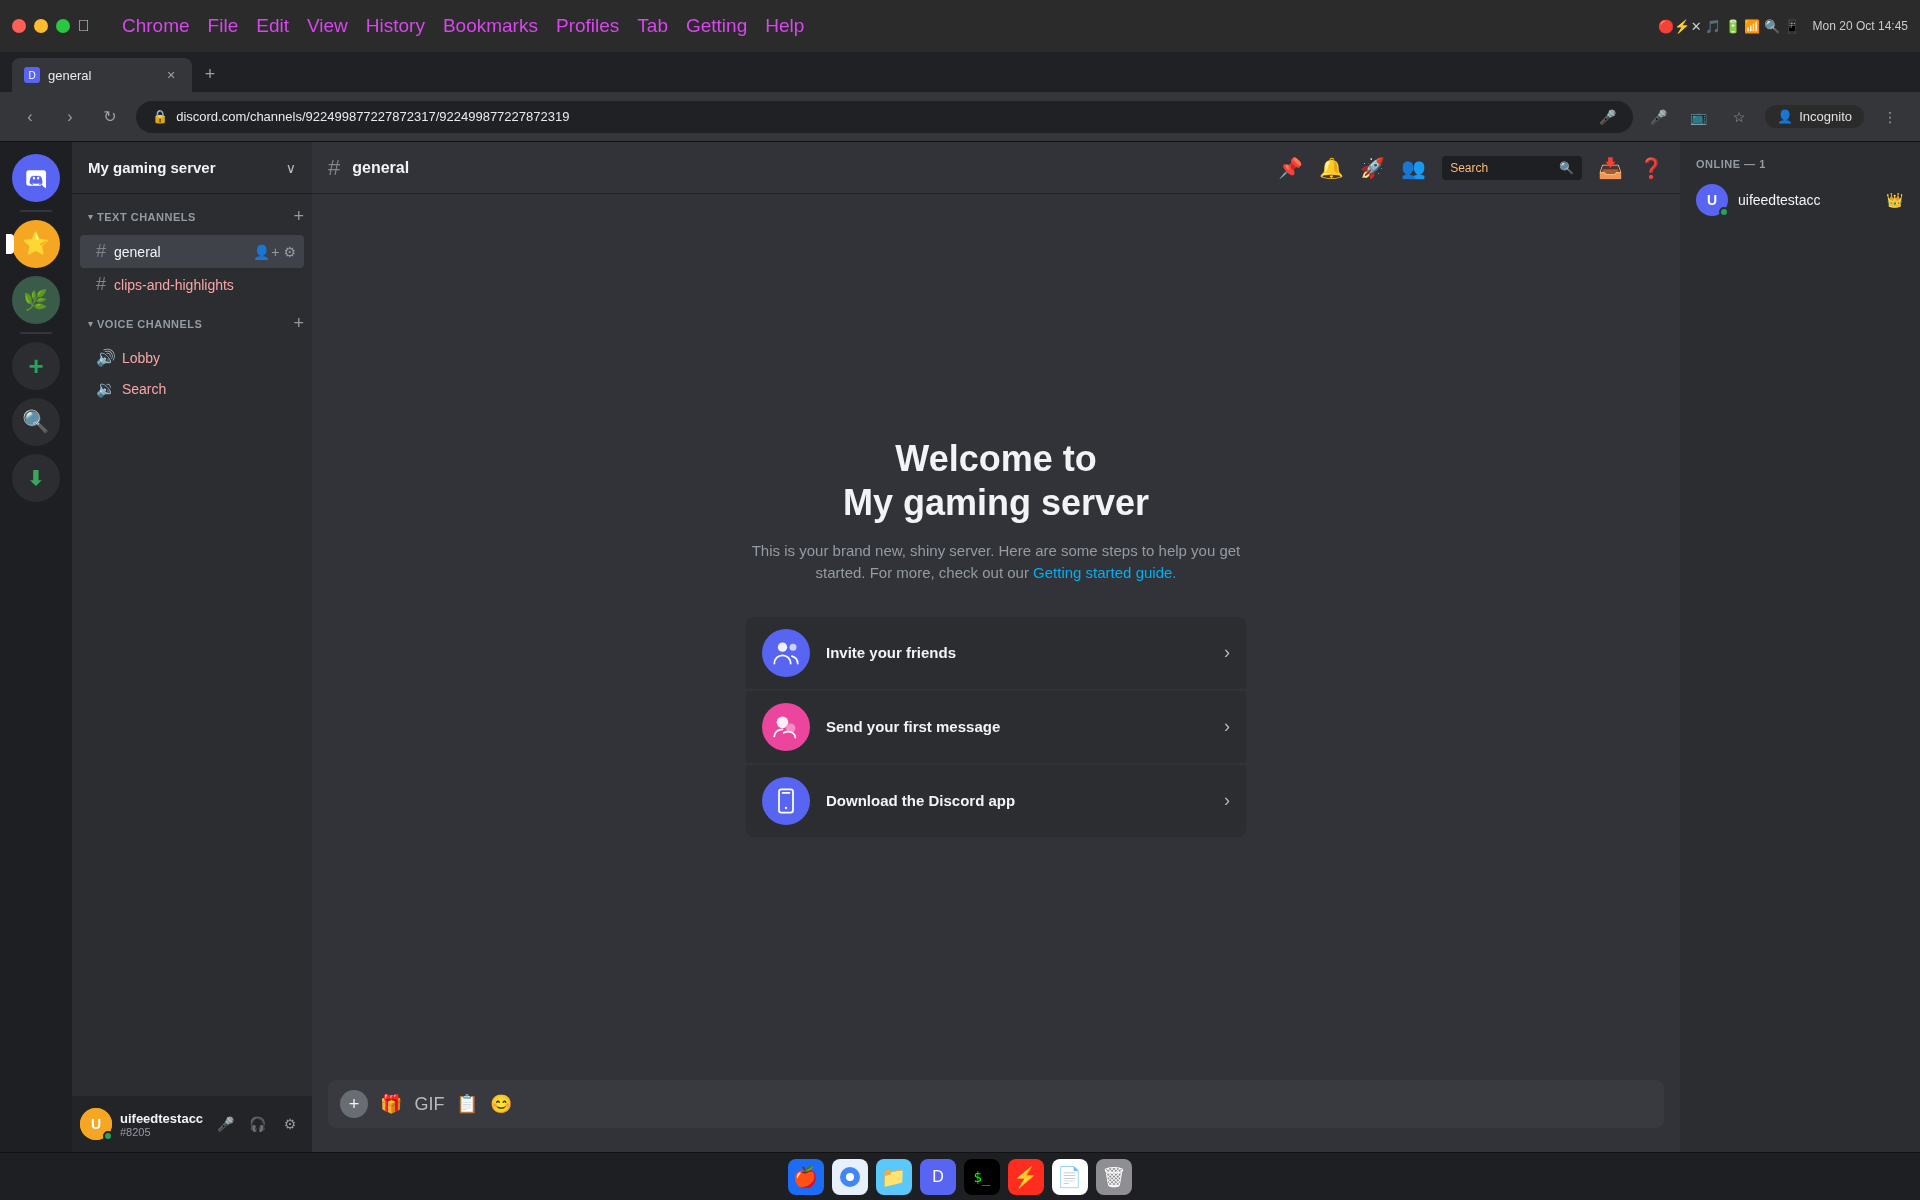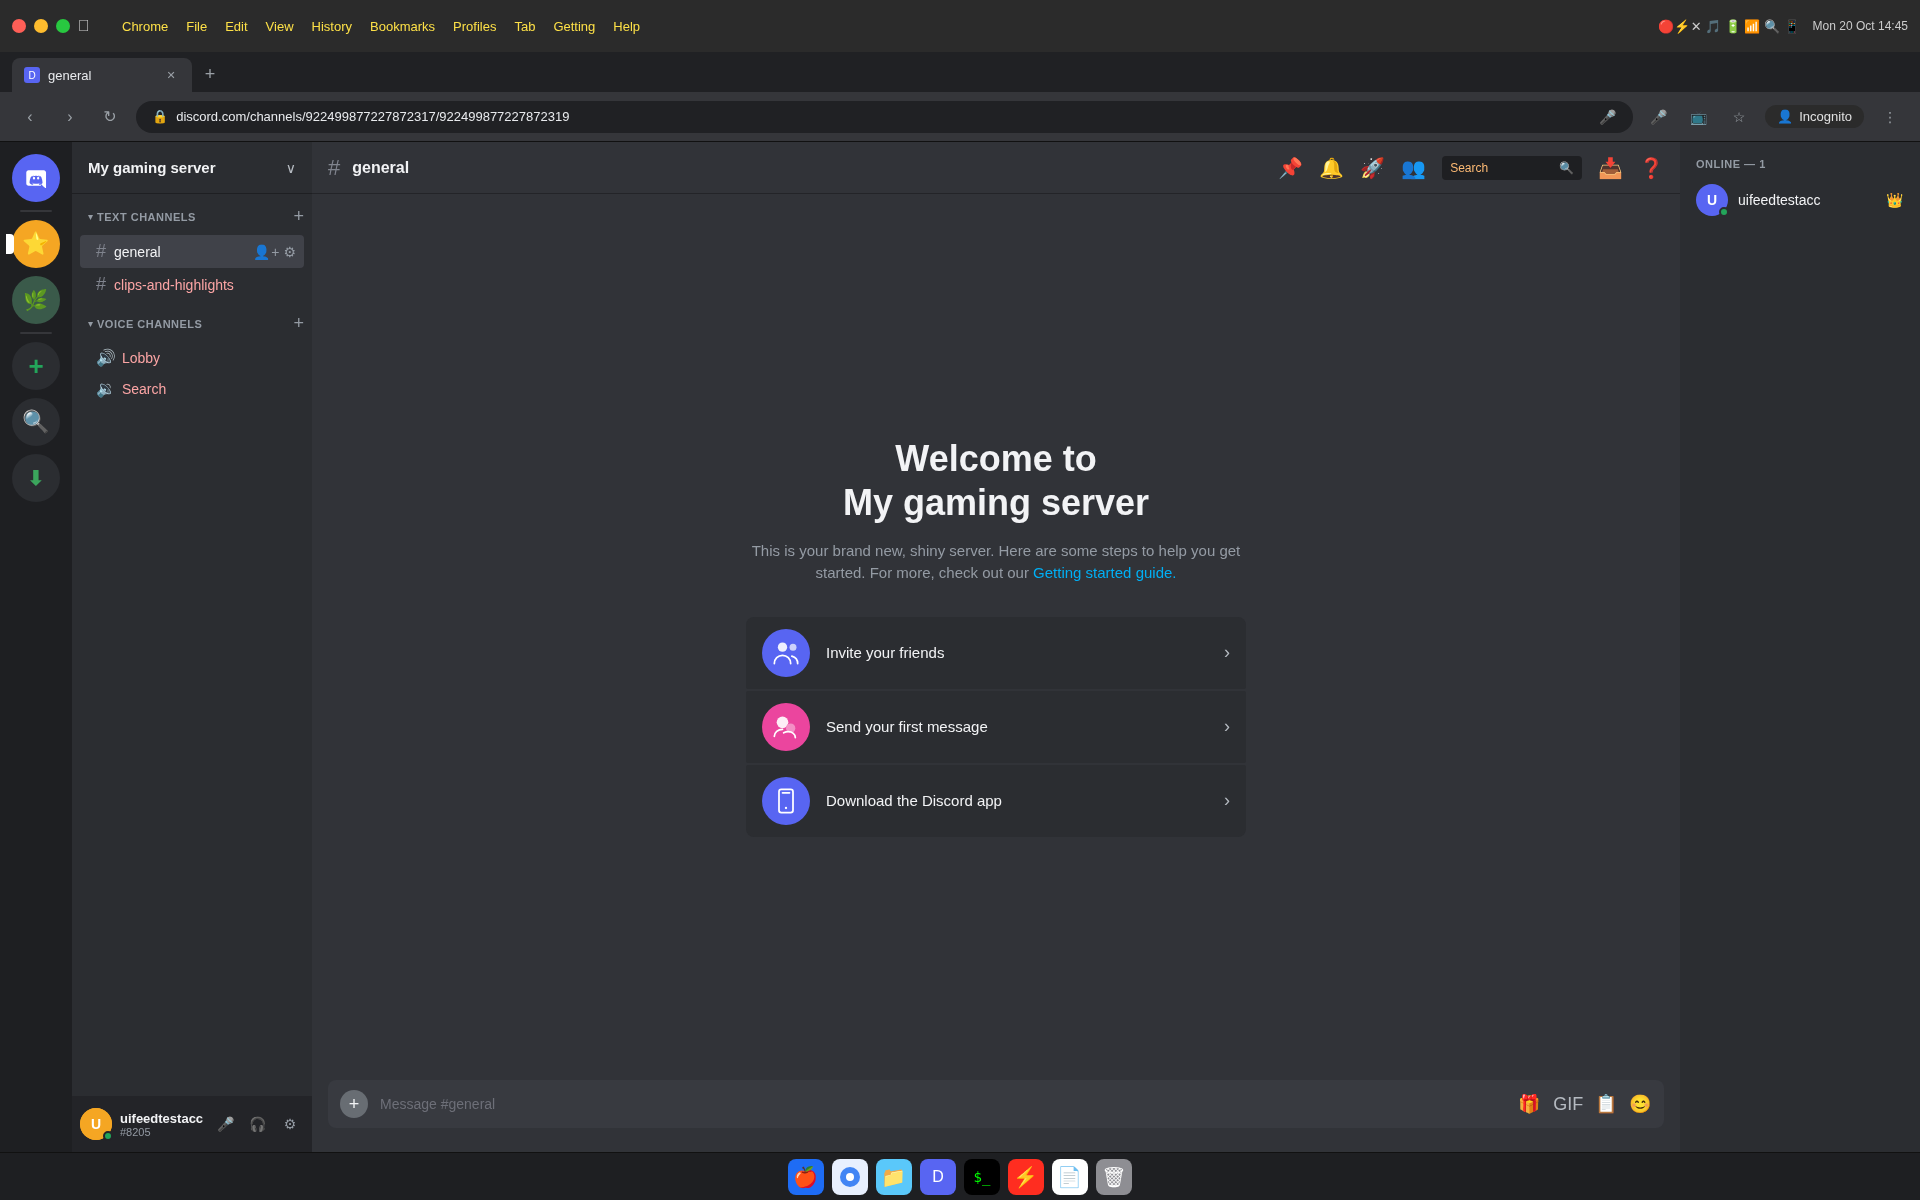--- a/index.html
+++ b/index.html
@@ -46,8 +46,8 @@
       margin-left: 8px;
     }
     .titlebar-menu span {
-      font-size: 13px;
-      color: #fde047;
+      font-size: 19px;
+      color: #d946ef;
       cursor: pointer;
     }
     .titlebar-right {

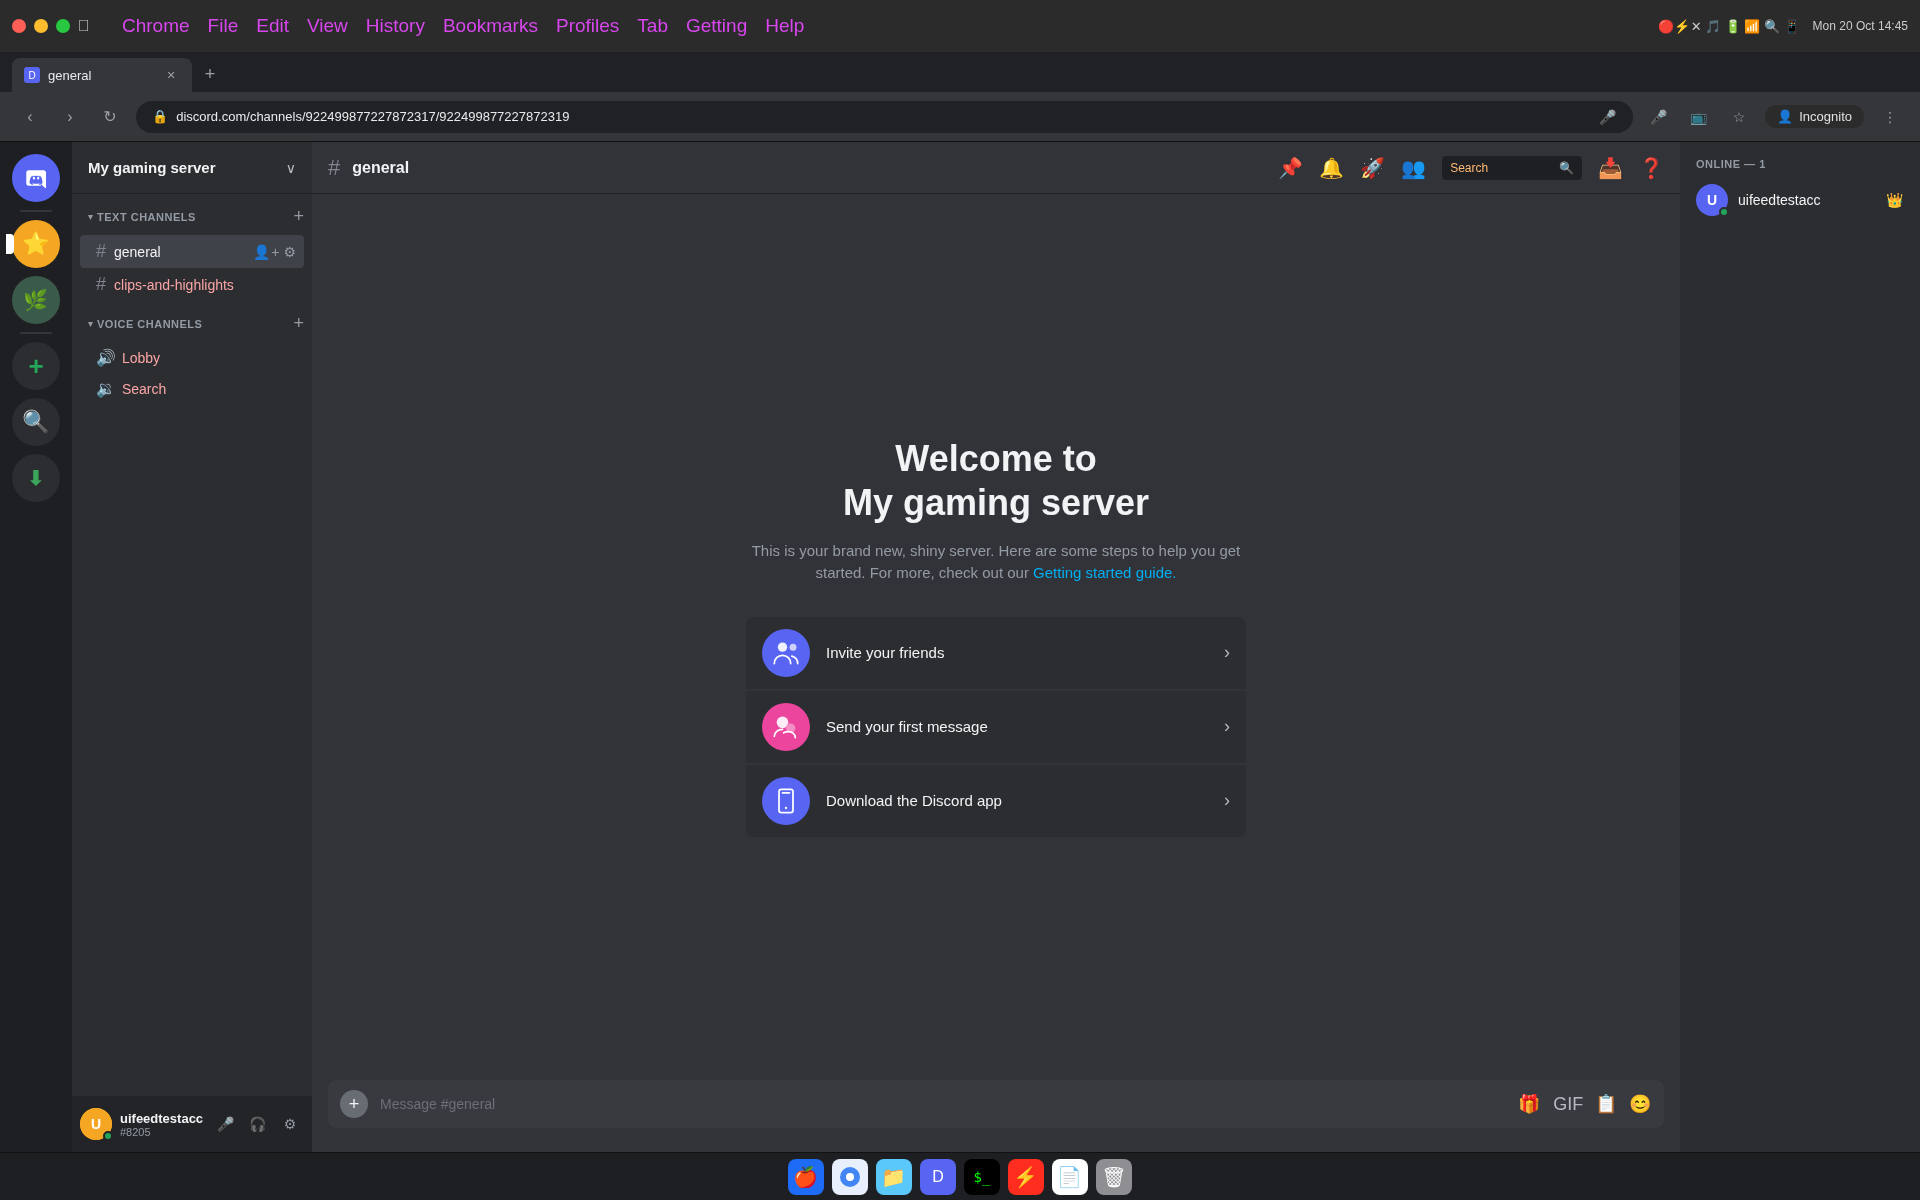--- a/index.html
+++ b/index.html
@@ -461,7 +461,7 @@
     .card-text {
       flex: 1;
       font-size: 15px;
-      font-weight: 400;
+      font-weight: 700;
       color: #f2f3f5;
     }
     .card-right {

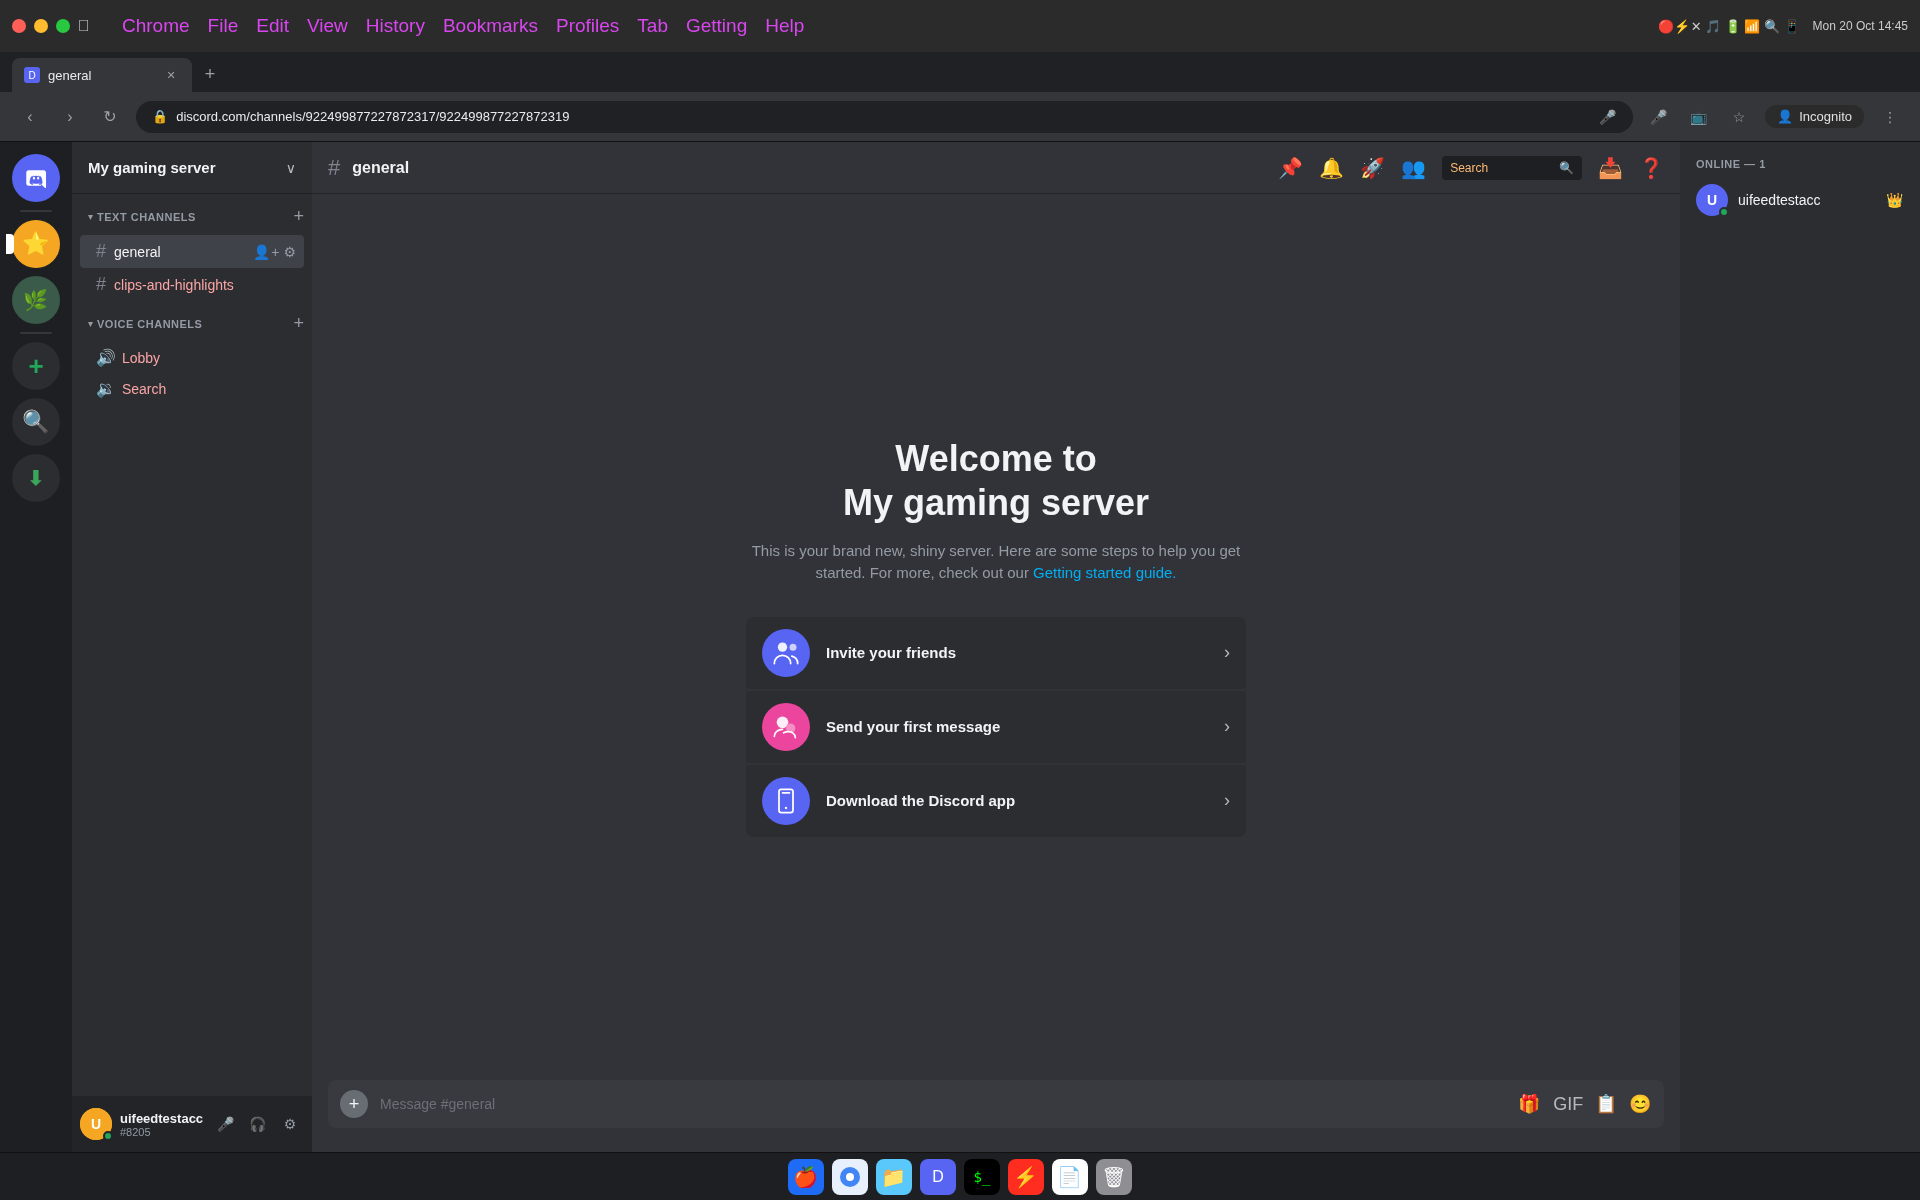--- a/index.html
+++ b/index.html
@@ -812,7 +812,6 @@
     <div class="message-bar">
       <div class="message-input">
         <div class="msg-add-btn">+</div>
-        <span class="msg-placeholder">Message #general</span>
         <div class="msg-icons">
           <span class="msg-icon-btn">🎁</span>
           <span class="msg-icon-btn">GIF</span>

